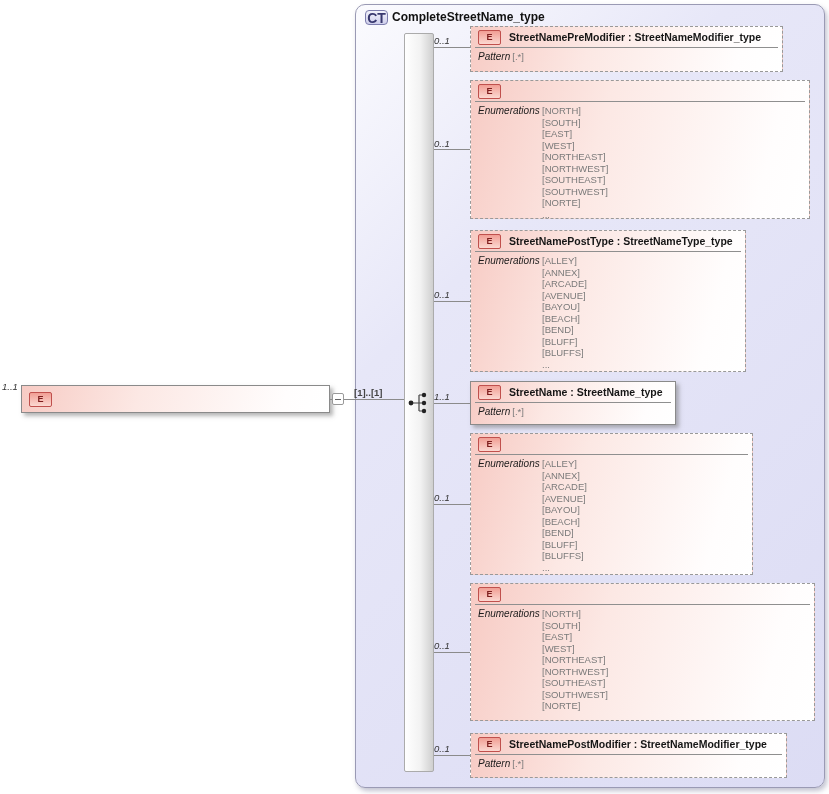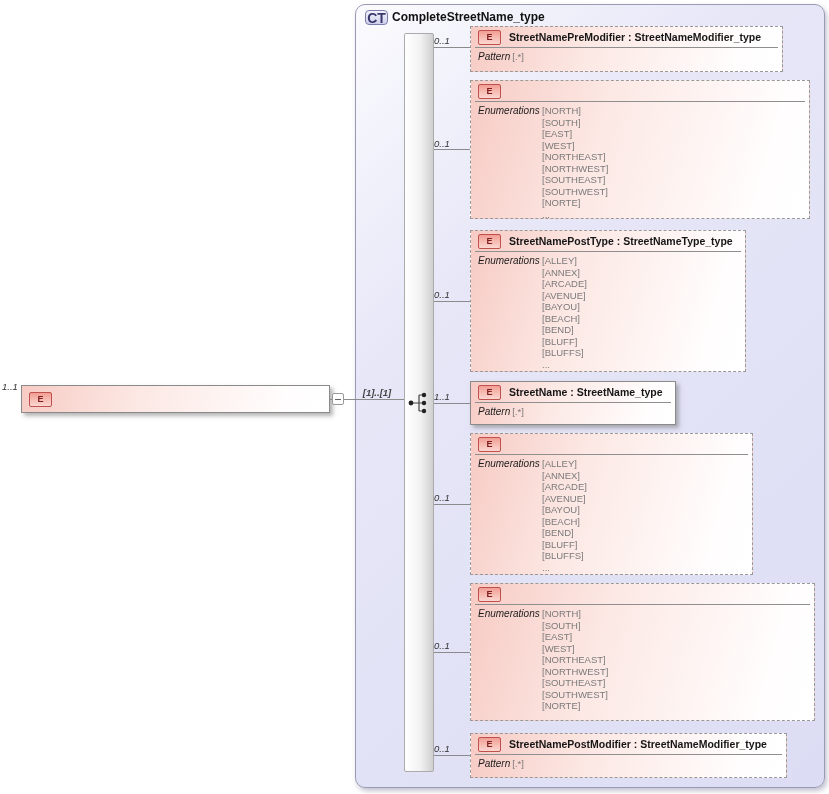--- a/index.html
+++ b/index.html
@@ -40,8 +40,8 @@
     width:30px;text-align:left;white-space:nowrap;
   }
   .occur{
-    position:absolute;left:354px;top:387px;width:46px;text-align:center;
-    font-size:9.5px;font-style:italic;font-weight:bold;color:#444;white-space:nowrap;
+    position:absolute;left:354px;top:387px;width:46px;text-align:left;
+    font-size:9.5px;font-weight:bold;color:#444;white-space:nowrap;
   }
   .collapse-box{
     position:absolute;left:332px;top:393px;width:12px;height:12px;box-sizing:border-box;

